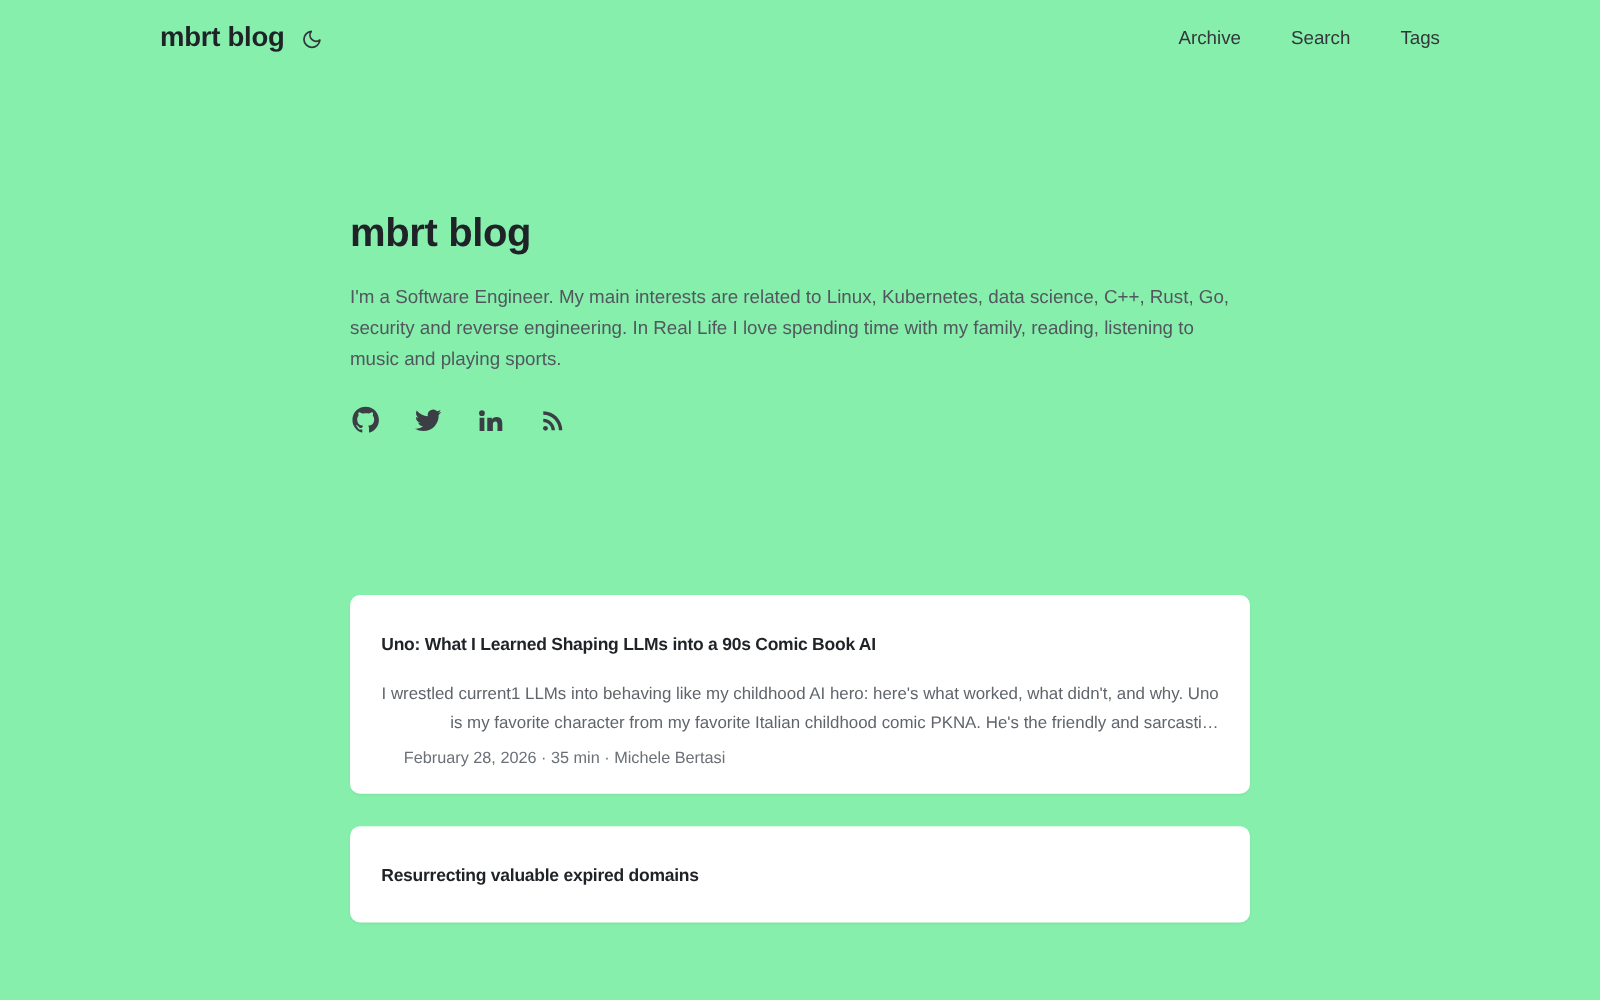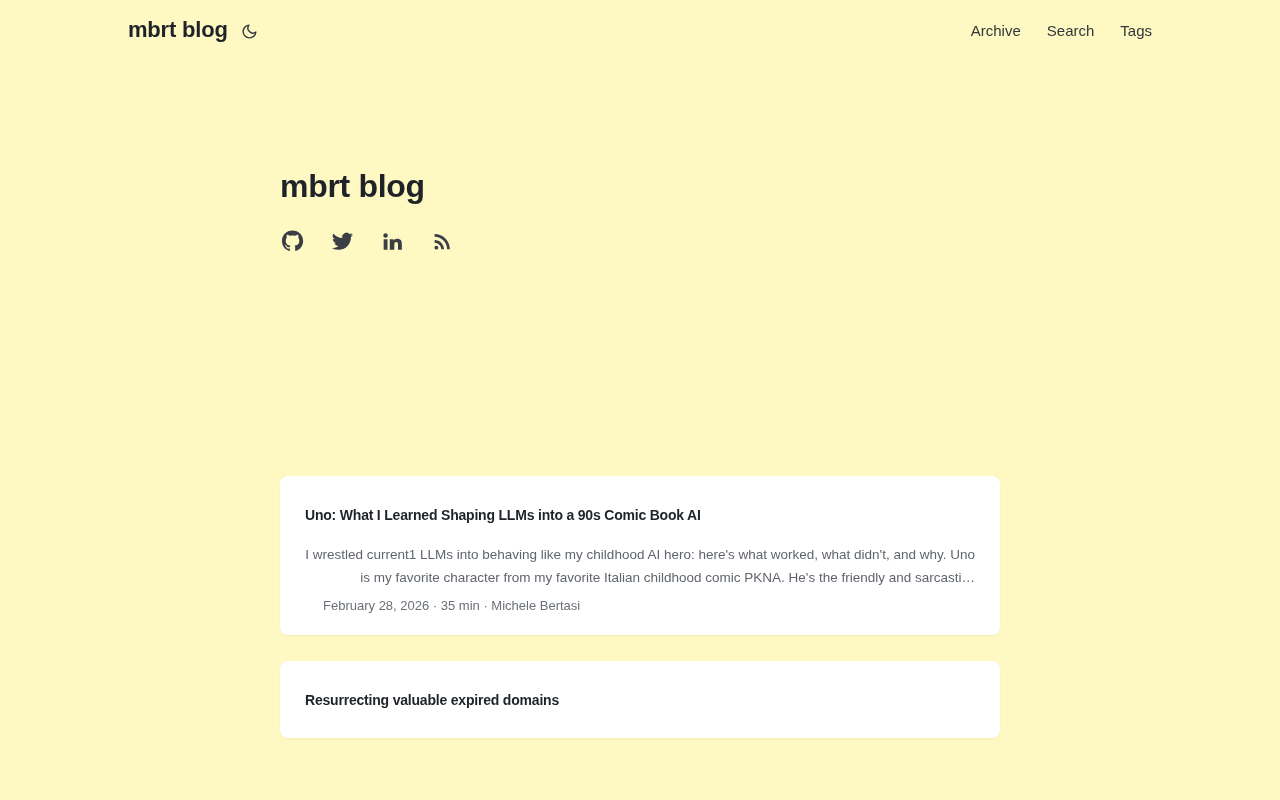--- a/index.html
+++ b/index.html
@@ -17,7 +17,7 @@
     width: 1280px;
     height: 800px;
     position: relative;
-    background: #fef9c3;
+    background: #86efac;
   }
 
   

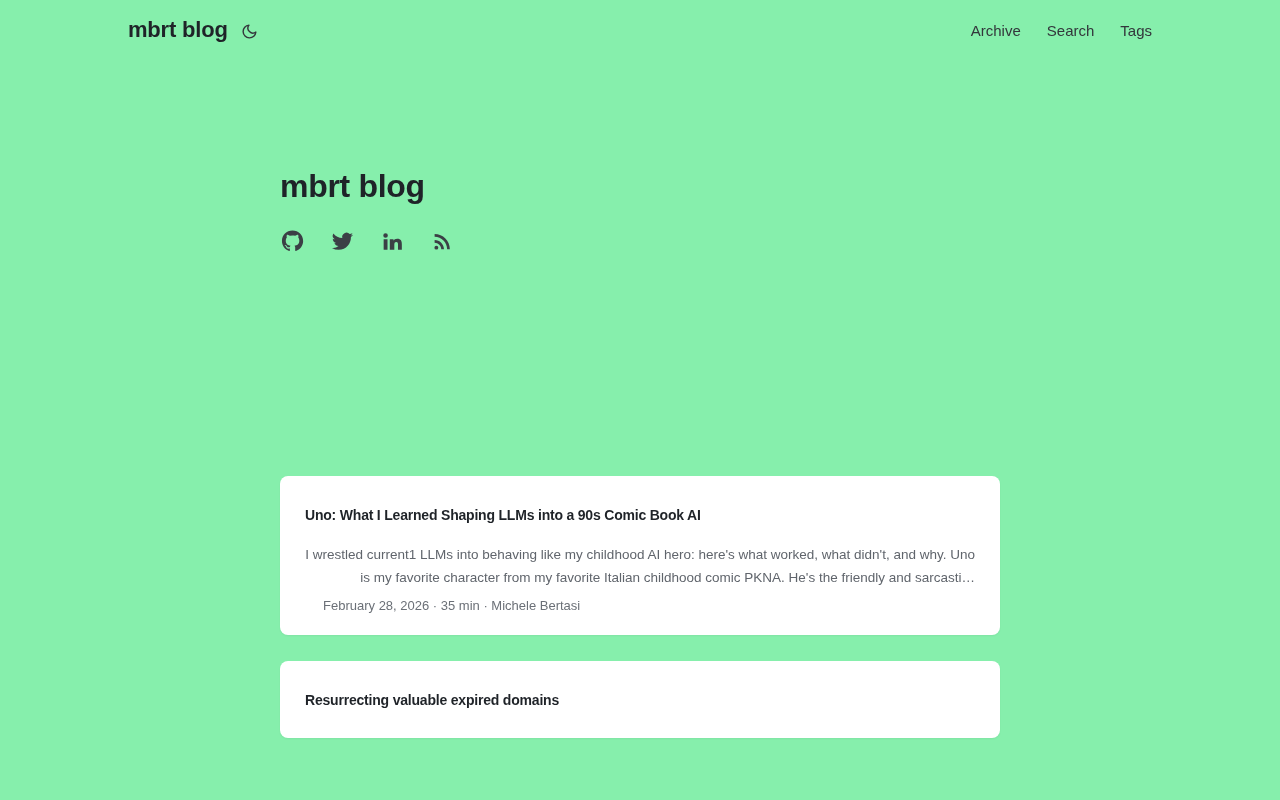--- a/index.html
+++ b/index.html
@@ -52,7 +52,7 @@
     margin-left: auto;
     display: flex;
     align-items: center;
-    gap: 26px;
+    gap: 40px;
   }
   .nav-link {
     font-size: 15px;

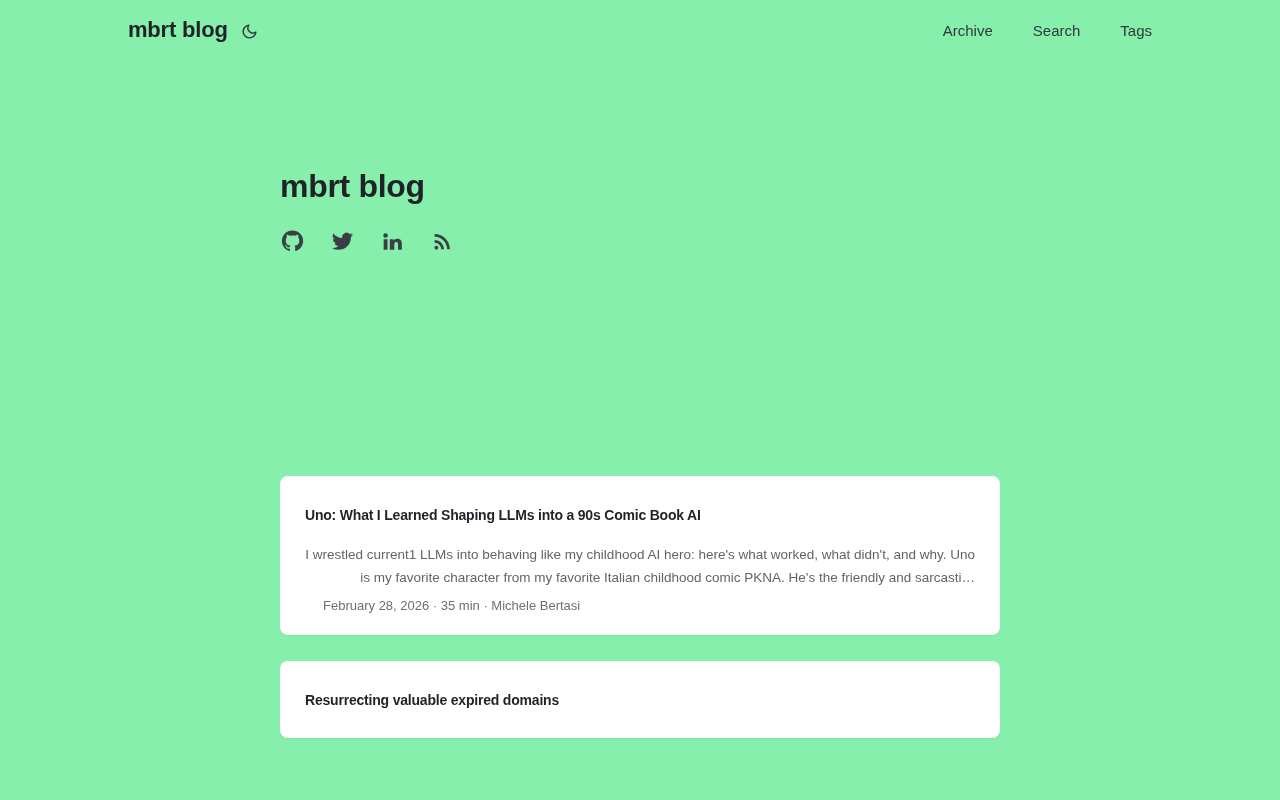--- a/index.html
+++ b/index.html
@@ -161,6 +161,7 @@
 
   <div class="profile">
     <h1>mbrt blog</h1>
+    <div class="profile-desc">I'm a Software Engineer. My main interests are related to Linux, Kubernetes, data science, C++, Rust, Go, security and reverse engineering. In Real Life I love spending time with my family, reading, listening to music and playing sports.</div>
     <div class="social">
       <span class="social-icon">
         <svg width="23" height="23" viewBox="0 0 24 24" fill="currentColor">

